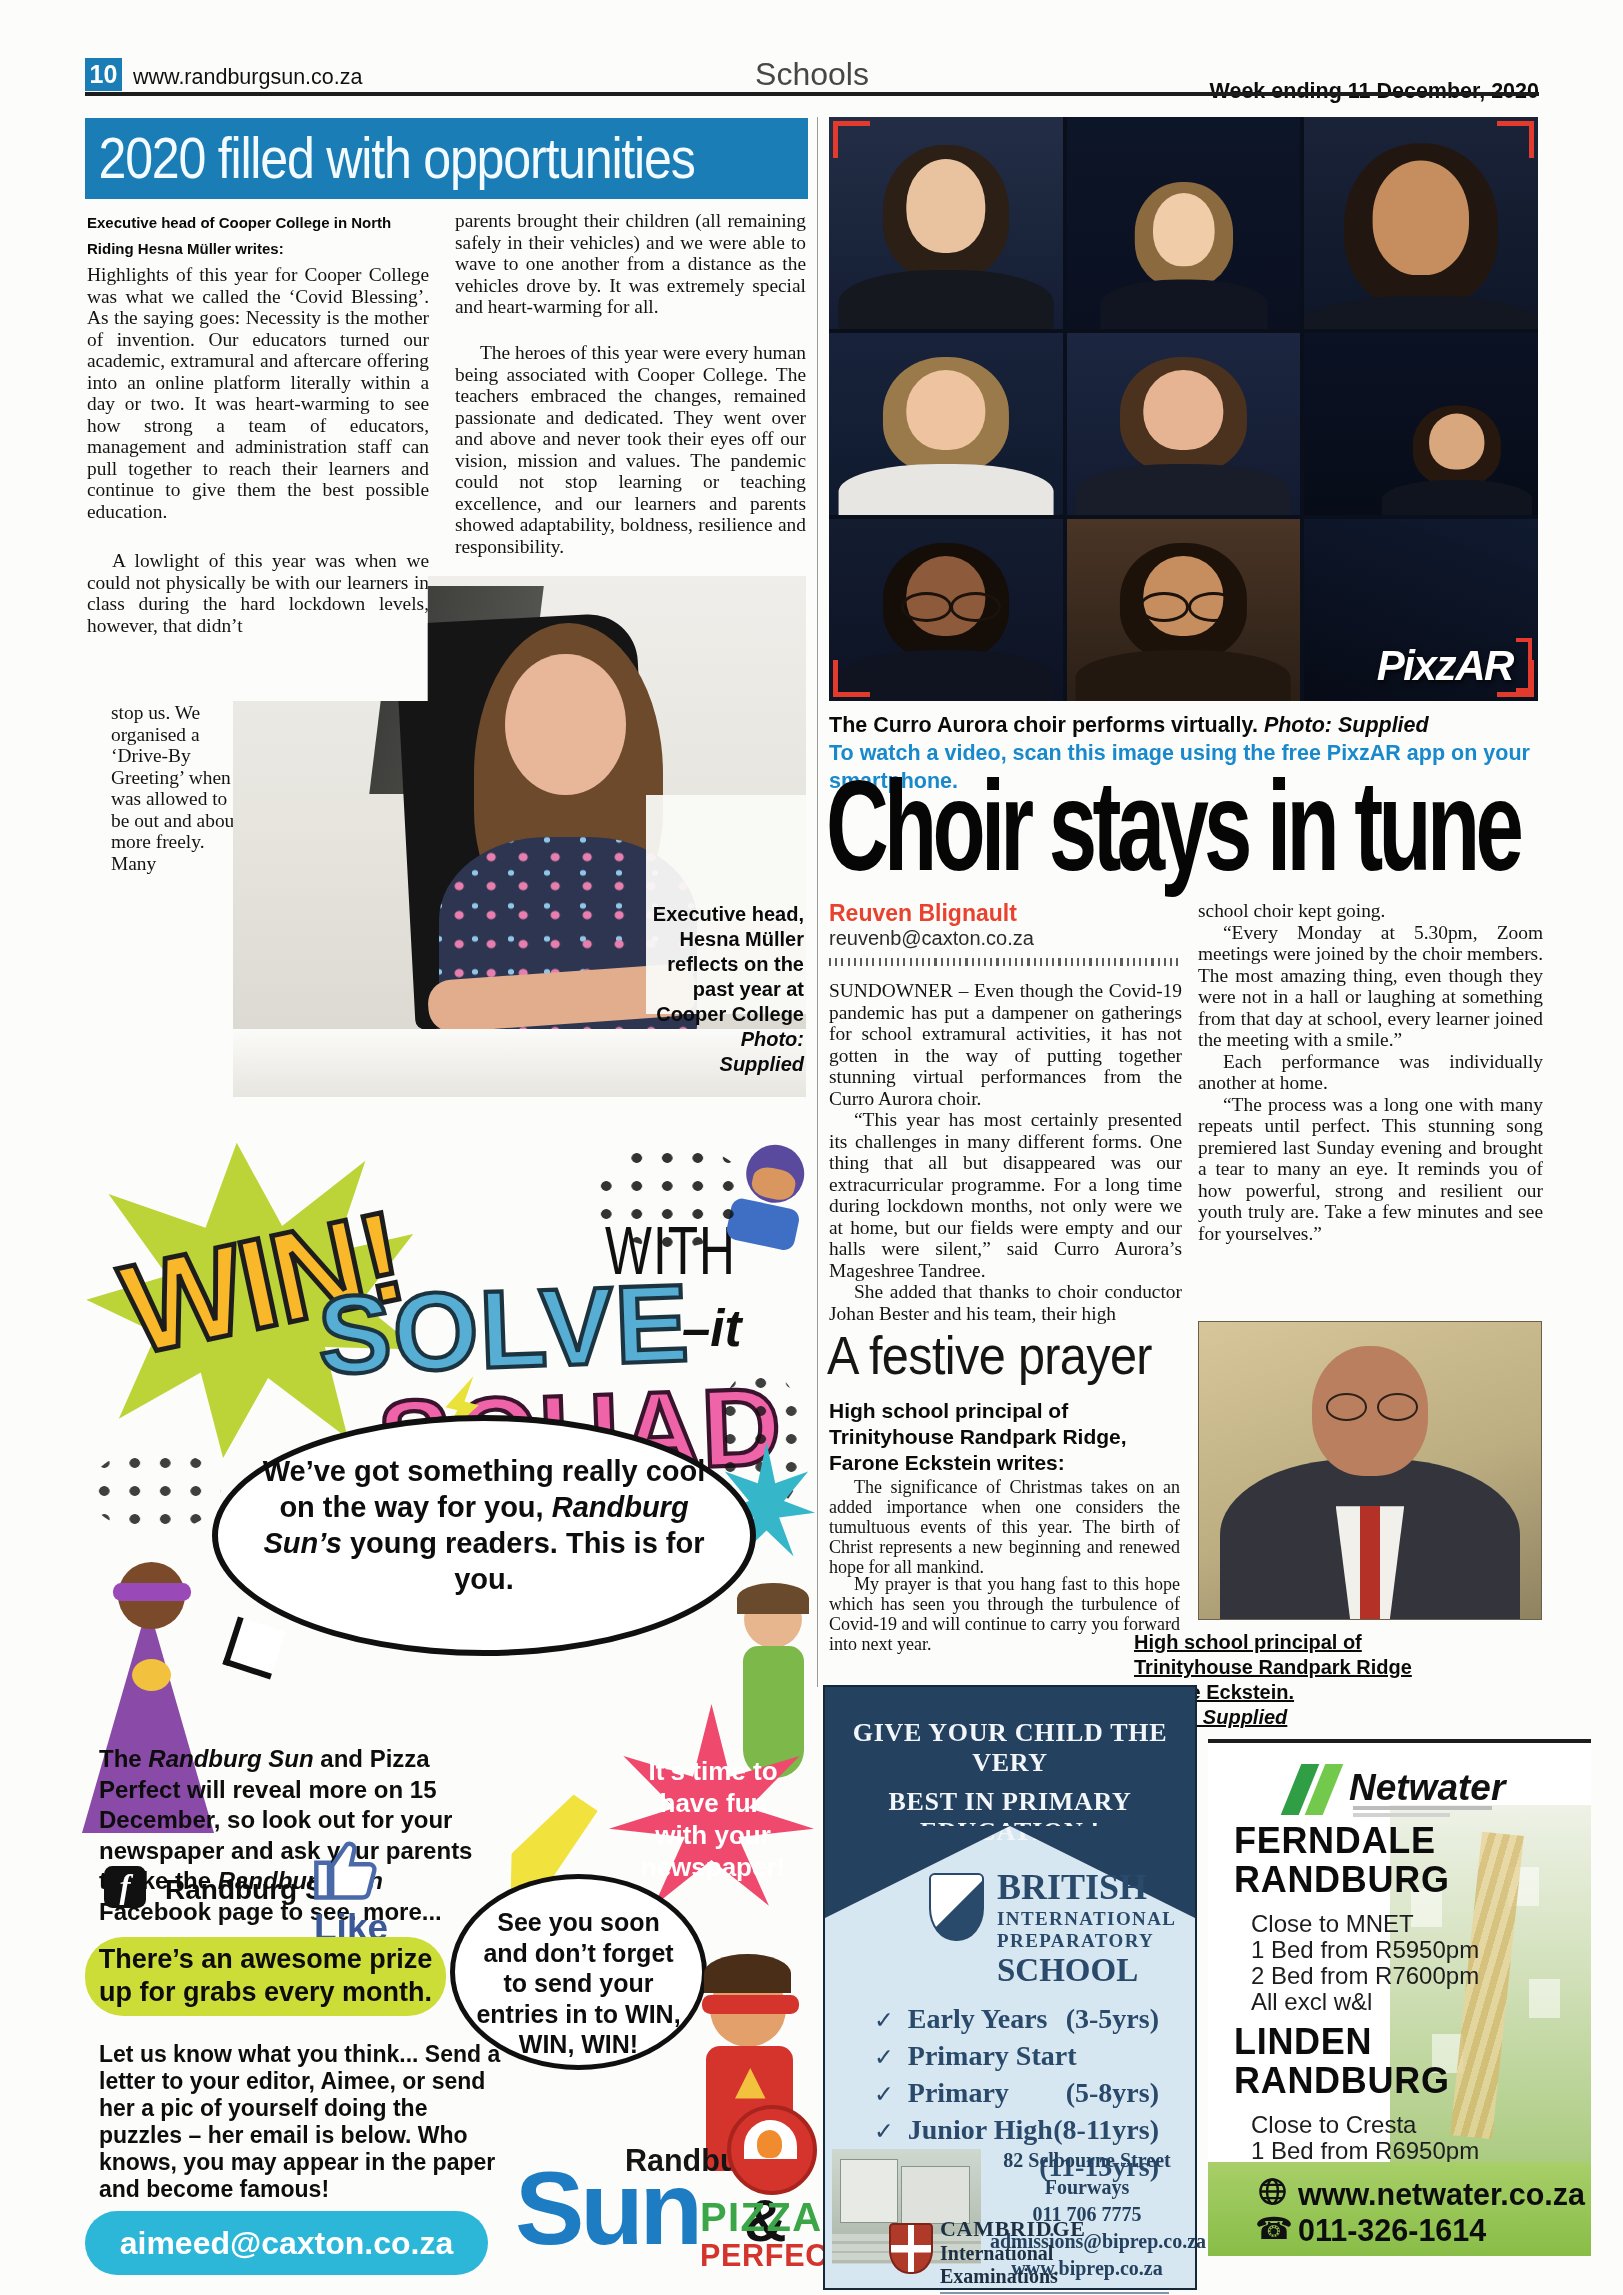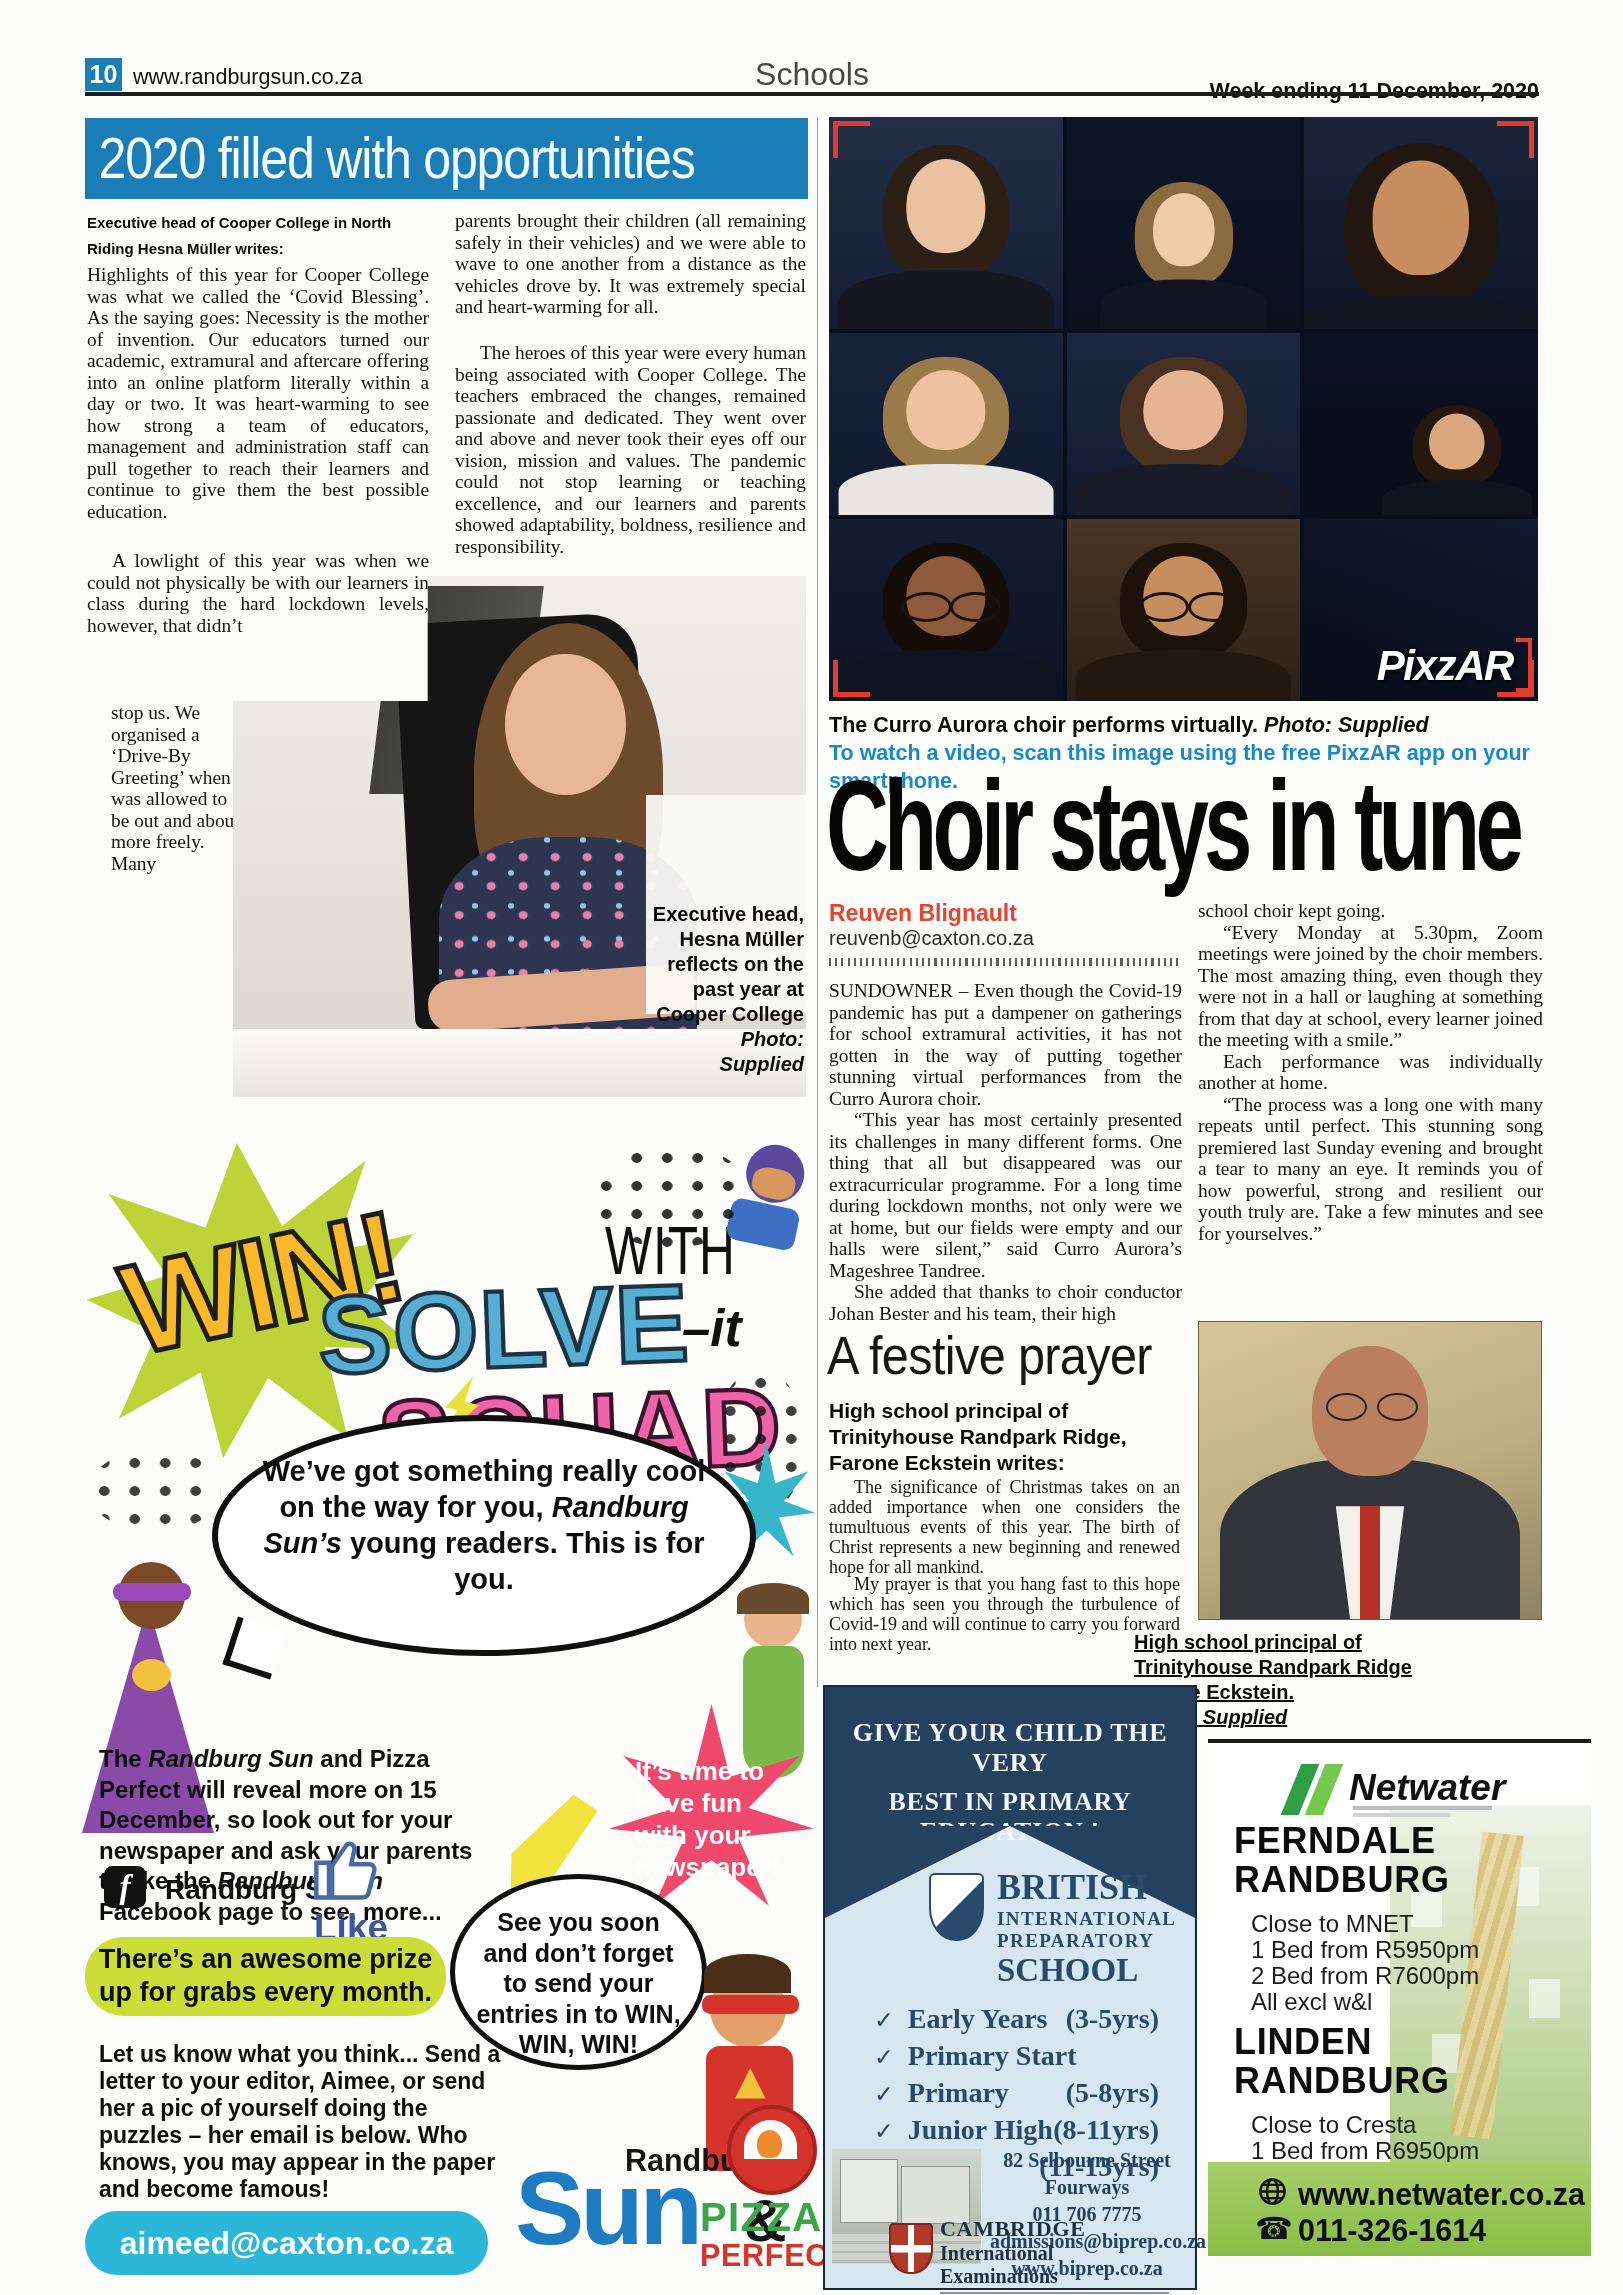--- a/index.html
+++ b/index.html
@@ -296,7 +296,7 @@
   </div>
 
   <div class="abs burst" style="left:609px;top:1704px;width:205px;height:208px;background:#ef4a6e;"></div>
-  <div class="abs" style="left:635px;top:1755px;width:156px;color:#fff;font-weight:bold;font-size:26px;line-height:32px;">It’s time to have fun with your newspaper!</div>
+  <div class="abs" style="left:635px;top:1755px;width:156px;text-align:center;color:#fff;font-weight:bold;font-size:26px;line-height:32px;">It’s time to have fun with your newspaper!</div>
 
   <div class="abs" style="left:515px;top:1791px;width:66px;height:135px;background:#f2e23e;clip-path:polygon(50% 100%,100% 62%,72% 62%,72% 0,28% 0,0 62% );transform:rotate(34deg);border:0;"></div>
 

